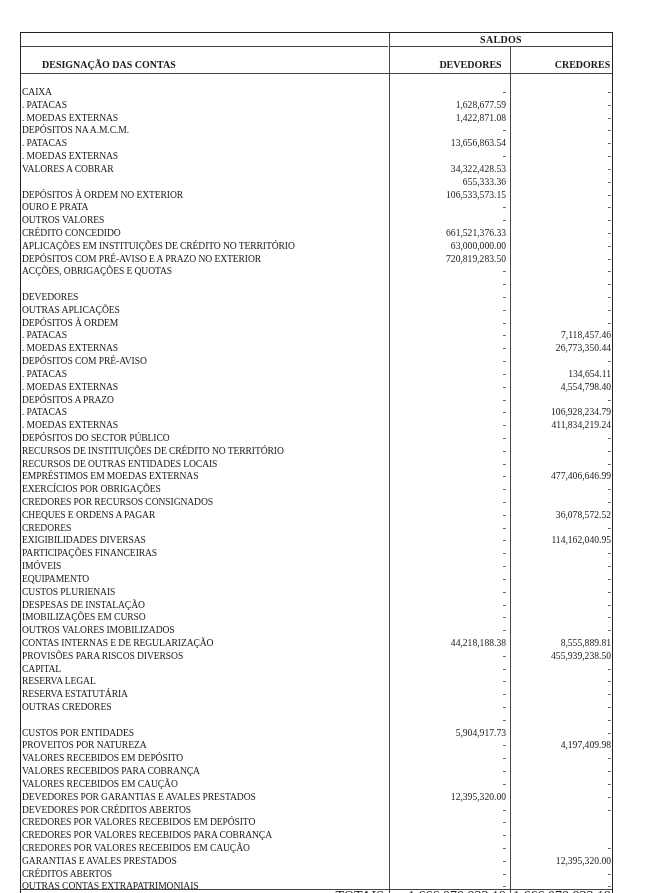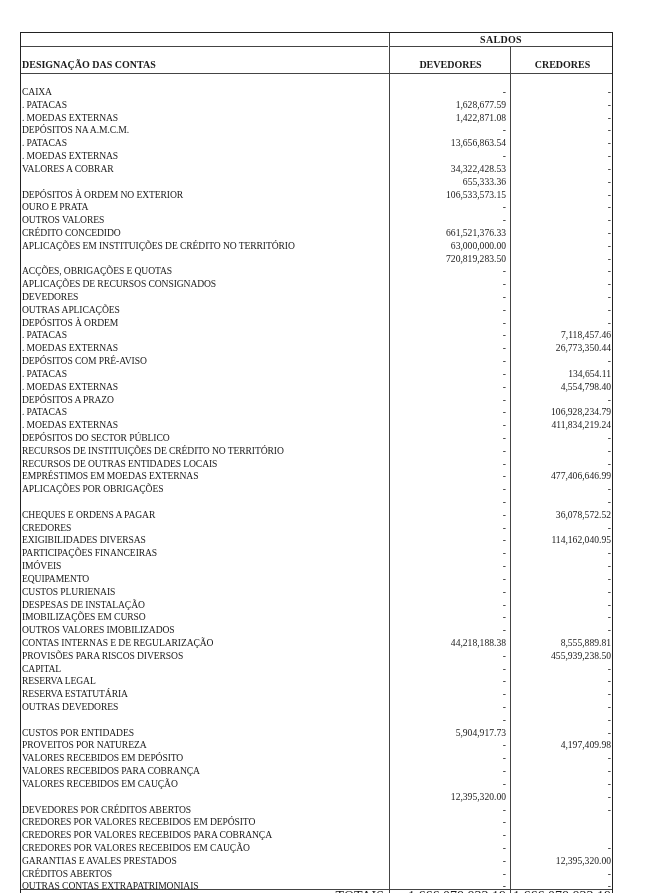--- a/index.html
+++ b/index.html
@@ -11,7 +11,7 @@
   .hline { position: absolute; left: 0; right: 0; height: 1px; background: #444; }
   .saldos { position: absolute; top: 0; height: 14px; left: 369px; right: 0;
             text-align: center; font-size: 10px; font-weight: bold; line-height: 14px; letter-spacing: 0.3px; }
-  .hdr { position: absolute; top: 26px; font-size: 10px; font-weight: bold; line-height: 12px; }
+  .hdr { position: absolute; top: 26px; font-size: 10px; font-weight: bold; line-height: 12px; padding-left: 20px; }
   .hdr.desig { left: 1px; }
   .hdr.dev { left: 369px; width: 121px; text-align: center; }
   .hdr.cred { left: 490px; width: 103px; text-align: center; }

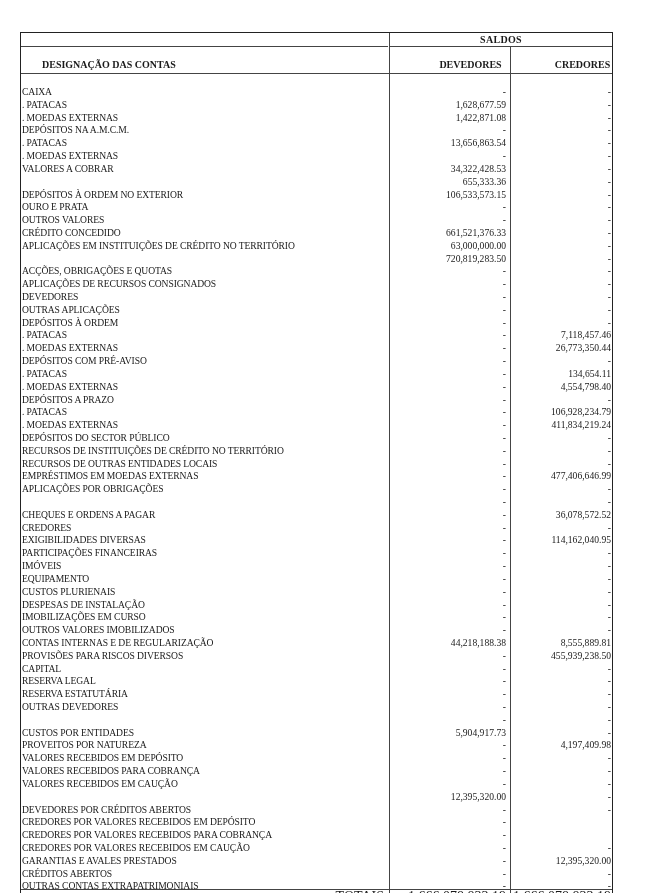--- a/index.html
+++ b/index.html
@@ -108,6 +108,7 @@
         <span class="cr">-</span>
       </div>
       <div class="row">
+        <span class="lbl">DEPÓSITOS COM PRÉ-AVISO E A PRAZO NO EXTERIOR</span>
         <span class="dv">720,819,283.50</span>
         <span class="cr">-</span>
       </div>

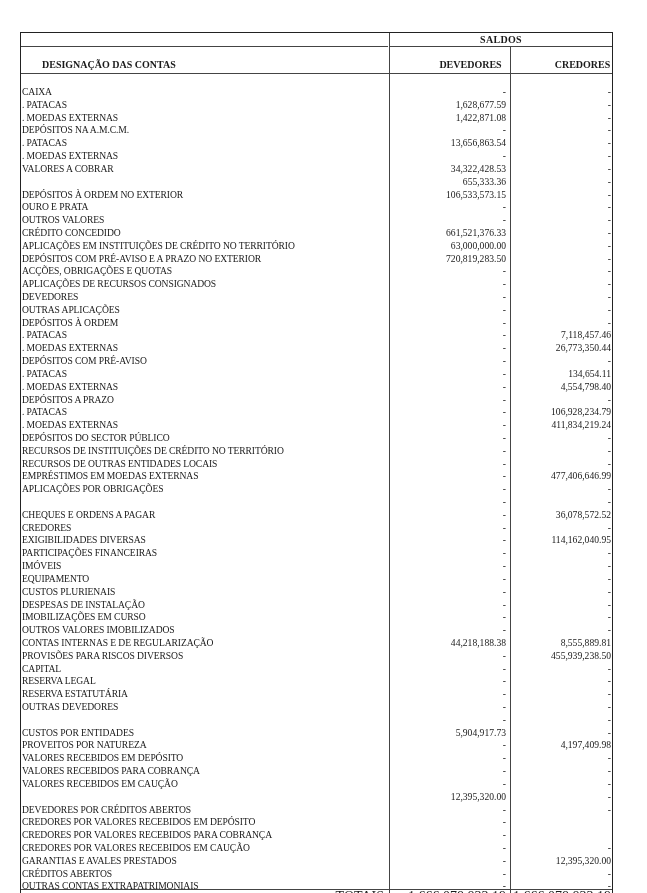--- a/index.html
+++ b/index.html
@@ -118,7 +118,6 @@
         <span class="cr">-</span>
       </div>
       <div class="row">
-        <span class="lbl">APLICAÇÕES DE RECURSOS CONSIGNADOS</span>
         <span class="dv">-</span>
         <span class="cr">-</span>
       </div>

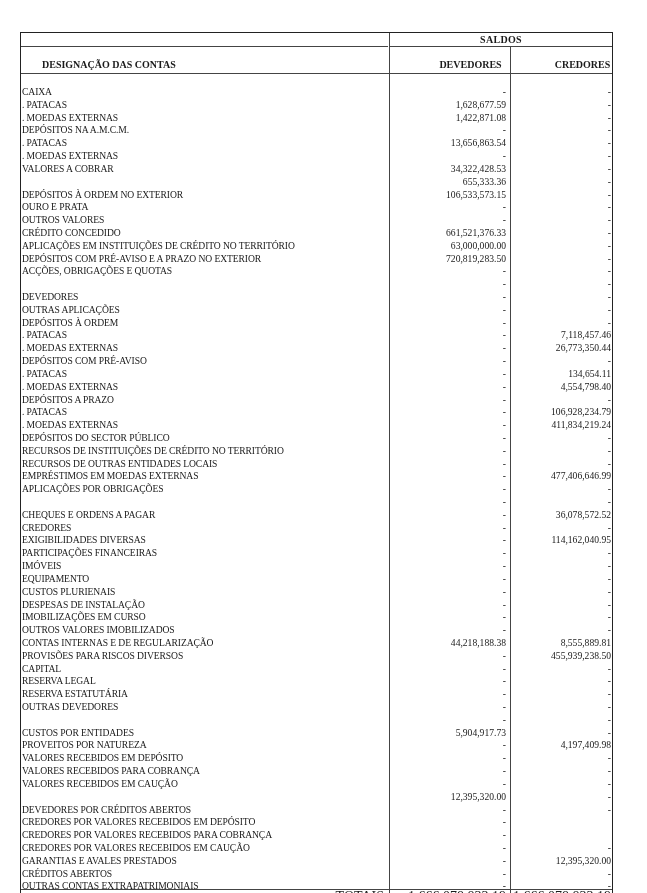--- a/index.html
+++ b/index.html
@@ -197,7 +197,7 @@
         <span class="cr">477,406,646.99</span>
       </div>
       <div class="row">
-        <span class="lbl">APLICAÇÕES POR OBRIGAÇÕES</span>
+        <span class="lbl">EXERCÍCIOS POR OBRIGAÇÕES</span>
         <span class="dv">-</span>
         <span class="cr">-</span>
       </div>

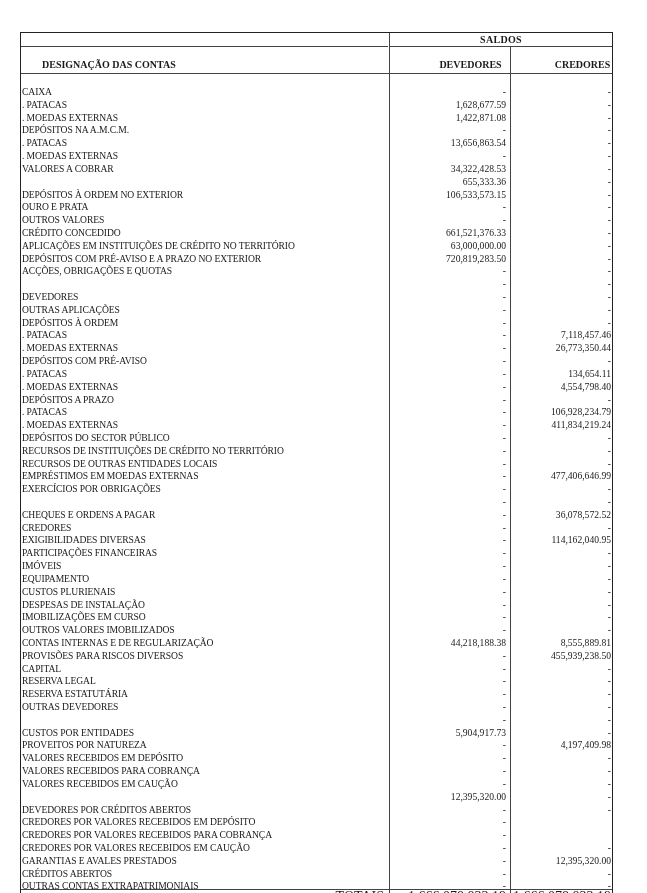--- a/index.html
+++ b/index.html
@@ -202,6 +202,7 @@
         <span class="cr">-</span>
       </div>
       <div class="row">
+        <span class="lbl">CREDORES POR RECURSOS CONSIGNADOS</span>
         <span class="dv">-</span>
         <span class="cr">-</span>
       </div>

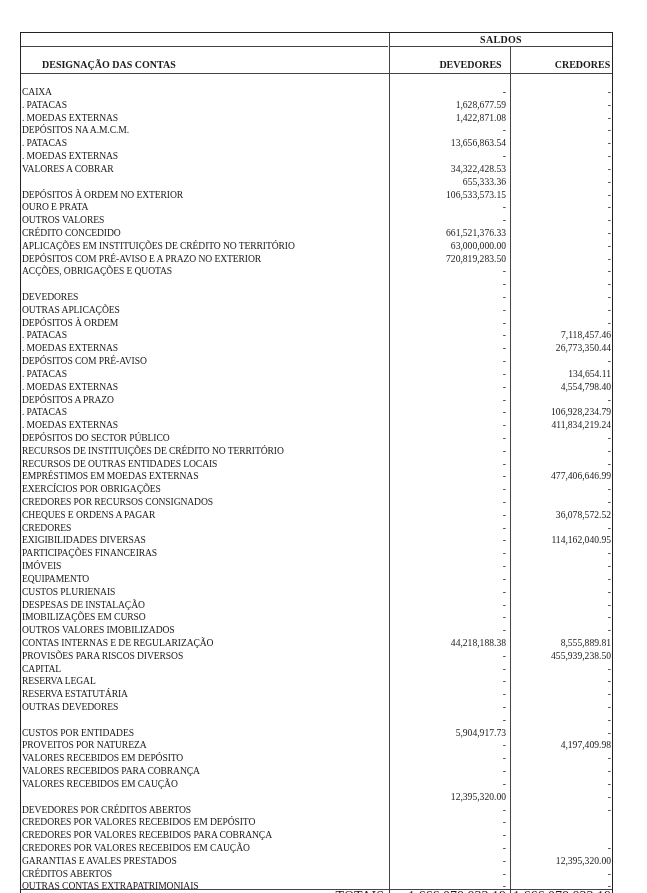--- a/index.html
+++ b/index.html
@@ -282,7 +282,7 @@
         <span class="cr">-</span>
       </div>
       <div class="row">
-        <span class="lbl">OUTRAS DEVEDORES</span>
+        <span class="lbl">OUTRAS CREDORES</span>
         <span class="dv">-</span>
         <span class="cr">-</span>
       </div>

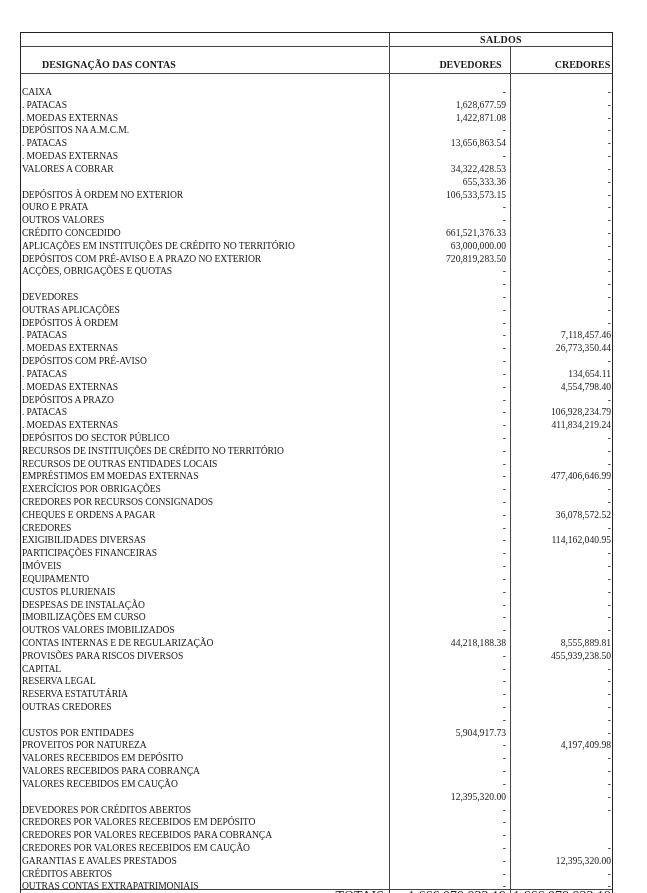--- a/index.html
+++ b/index.html
@@ -316,6 +316,7 @@
         <span class="cr">-</span>
       </div>
       <div class="row">
+        <span class="lbl">DEVEDORES POR GARANTIAS E AVALES PRESTADOS</span>
         <span class="dv">12,395,320.00</span>
         <span class="cr">-</span>
       </div>

